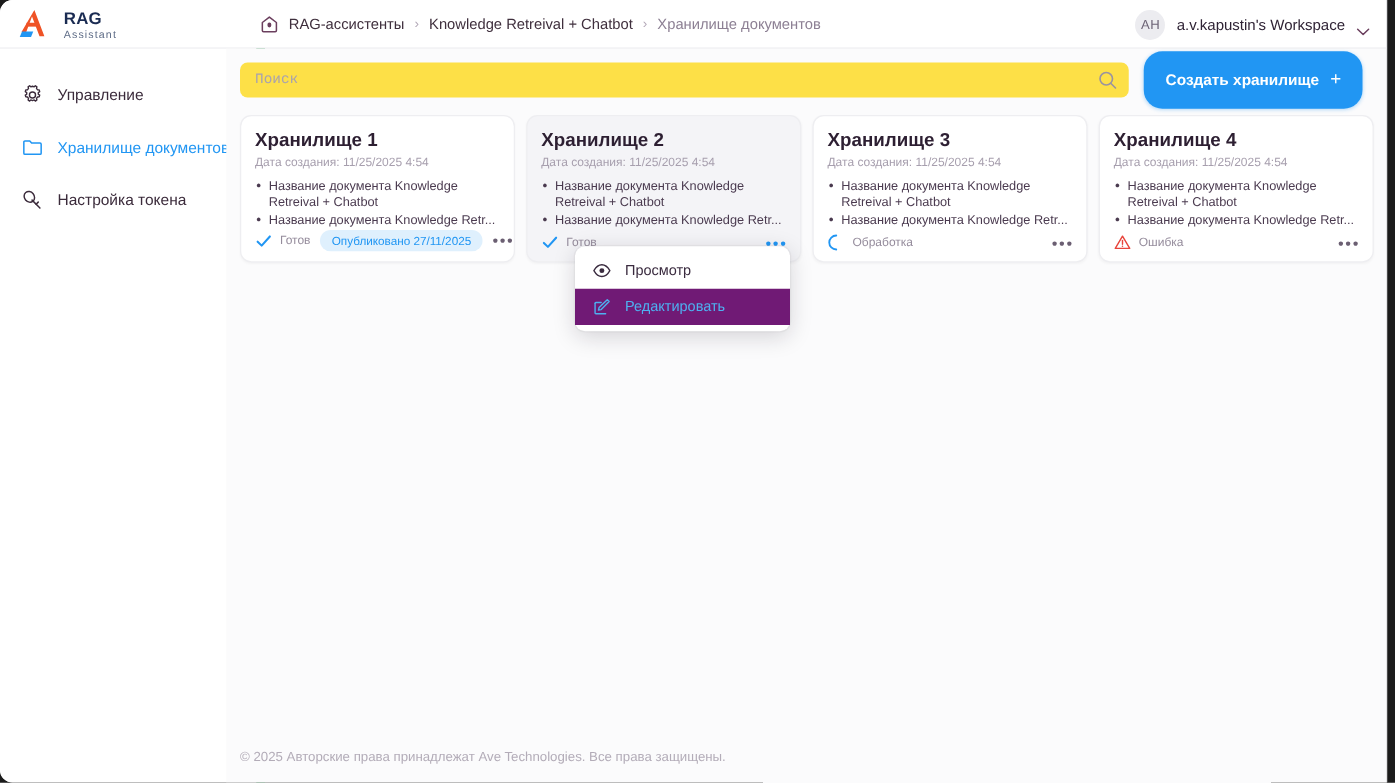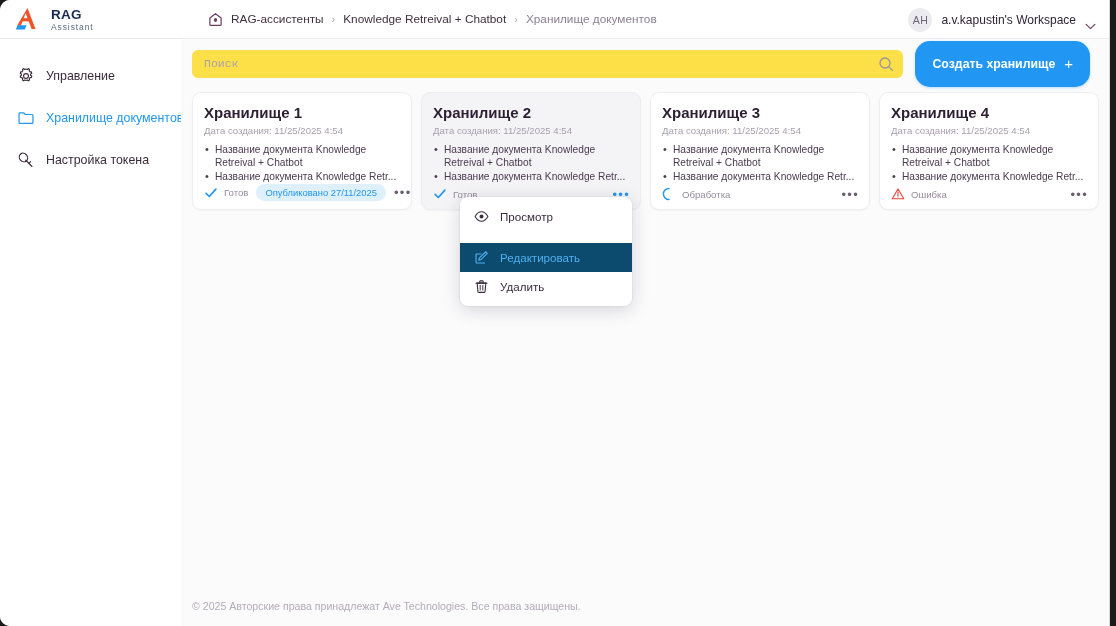--- a/index.html
+++ b/index.html
@@ -192,7 +192,7 @@
     padding: 0 14px; font-size: 11.6px; color: #3a2b3f;
     cursor: pointer;
   }
-  .dd-item.hl { background: #0c4a6e; color: #4eb0f0; margin-top: 12px; }
+  .dd-item.hl { background: #701a75; color: #4eb0f0; }
   .dd-icon { width: 15px; height: 15px; flex: 0 0 auto; display:block; }
 
   

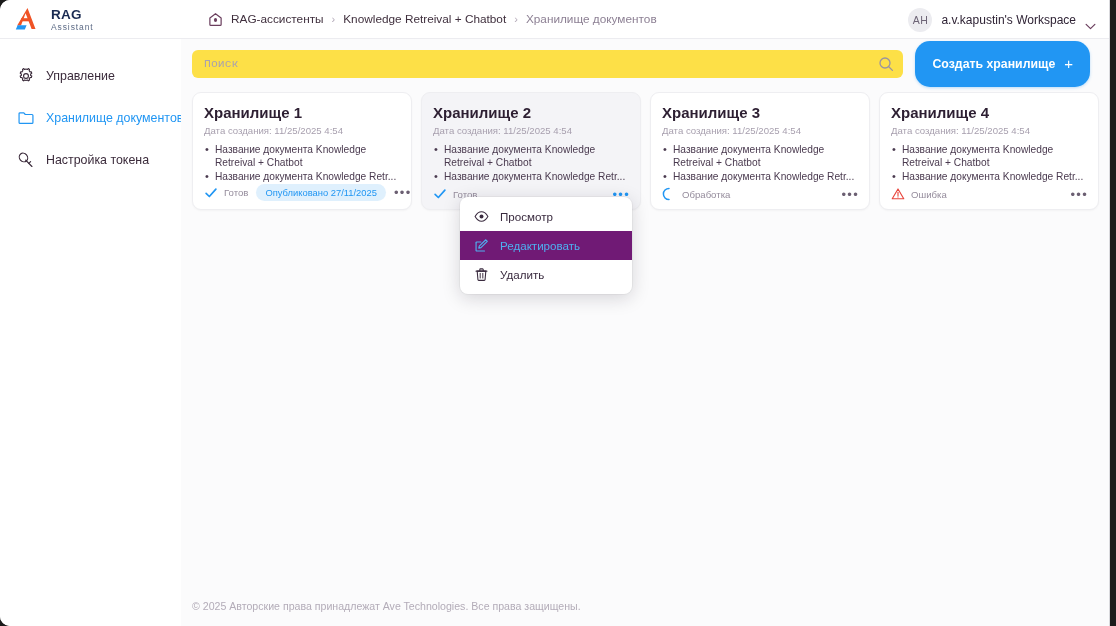--- a/index.html
+++ b/index.html
@@ -405,17 +405,6 @@
         </span>
         <span>Редактировать</span>
       </div>
-      <div class="dd-item">
-        <span class="dd-icon">
-          <svg viewBox="0 0 16 16" width="15" height="15">
-            <path d="M3.4 4.4 H12.6 L11.8 13.6 a.8.8 0 0 1-.8.7 H5 a.8.8 0 0 1-.8-.7 Z" fill="none" stroke="#3a2b3f" stroke-width="1.15" stroke-linejoin="round"></path>
-            <path d="M2.2 4.4 H13.8" stroke="#3a2b3f" stroke-width="1.15" stroke-linecap="round"></path>
-            <path d="M6.2 4.2 V2.6 a.6.6 0 0 1 .6-.6 h2.4 a.6.6 0 0 1 .6.6 V4.2" fill="none" stroke="#3a2b3f" stroke-width="1.15" stroke-linejoin="round"></path>
-            <path d="M6.6 6.8 V11.8 M9.4 6.8 V11.8" stroke="#3a2b3f" stroke-width="1.05" stroke-linecap="round"></path>
-          </svg>
-        </span>
-        <span>Удалить</span>
-      </div>
     </div>
 
     <div class="footer">© 2025 Авторские права принадлежат Ave Technologies. Все права защищены.</div>

